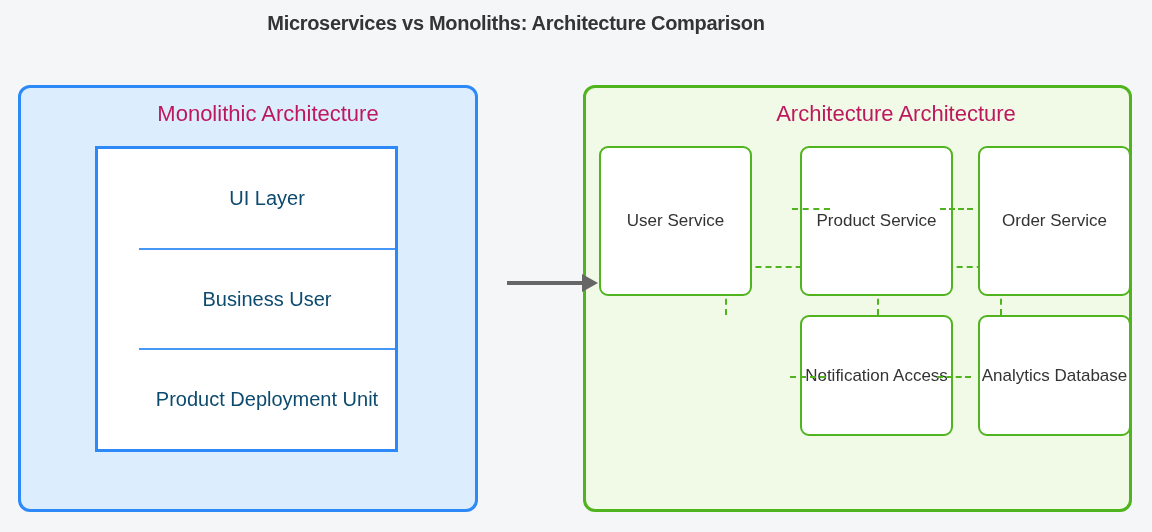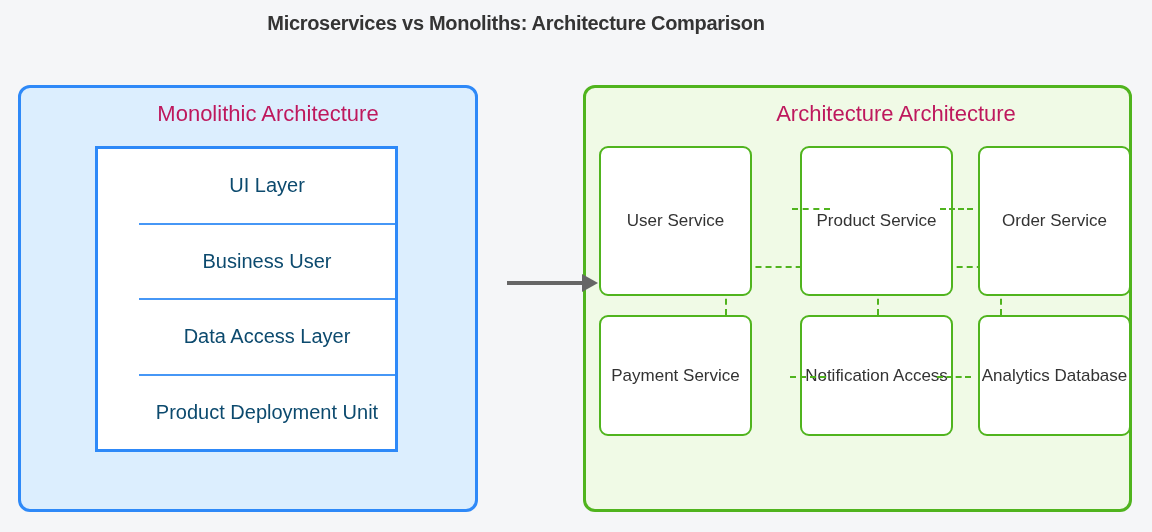--- a/index.html
+++ b/index.html
@@ -95,7 +95,6 @@
   <div class="abs stack">
     <div class="layer">UI Layer</div>
     <div class="layer">Business User</div>
-    <div class="layer">Data Access Layer</div>
     <div class="layer">Product Deployment Unit</div>
   </div>
 

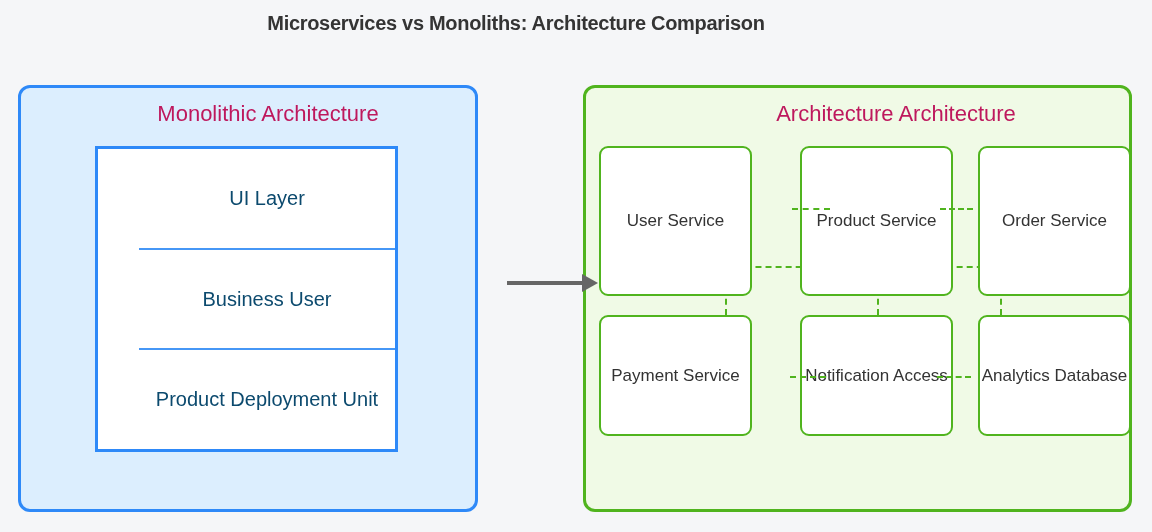--- a/index.html
+++ b/index.html
@@ -112,7 +112,6 @@
   <div class="abs service r1 c1">User Service</div>
   <div class="abs service r1 c2">Product Service</div>
   <div class="abs service r1 c3">Order Service</div>
-  <div class="abs service r2 c1">Payment Service</div>
   <div class="abs service r2 c2">Notification Access</div>
   <div class="abs service r2 c3">Analytics Database</div>
 

